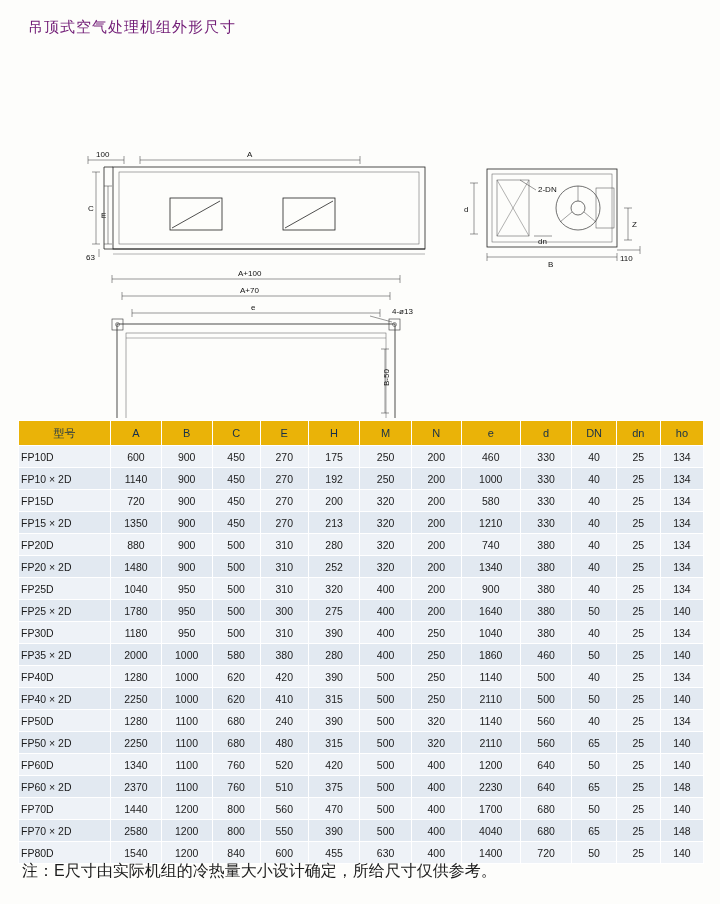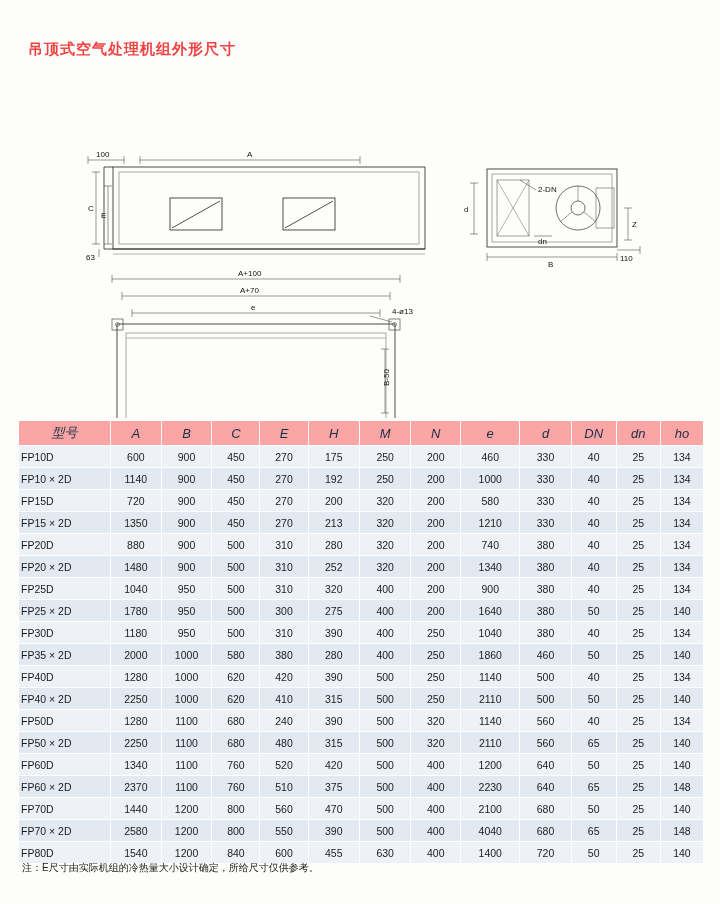--- a/index.html
+++ b/index.html
@@ -16,9 +16,8 @@
   
   .title{
     position:absolute;left:28px;top:18px;
-    font-size:15px;font-weight:bold;letter-spacing:1px;
-    color:#ef4444;
-    margin-top:22px;
+    font-size:15px;font-weight:normal;letter-spacing:1px;
+    color:#701a75;
   }
 
   

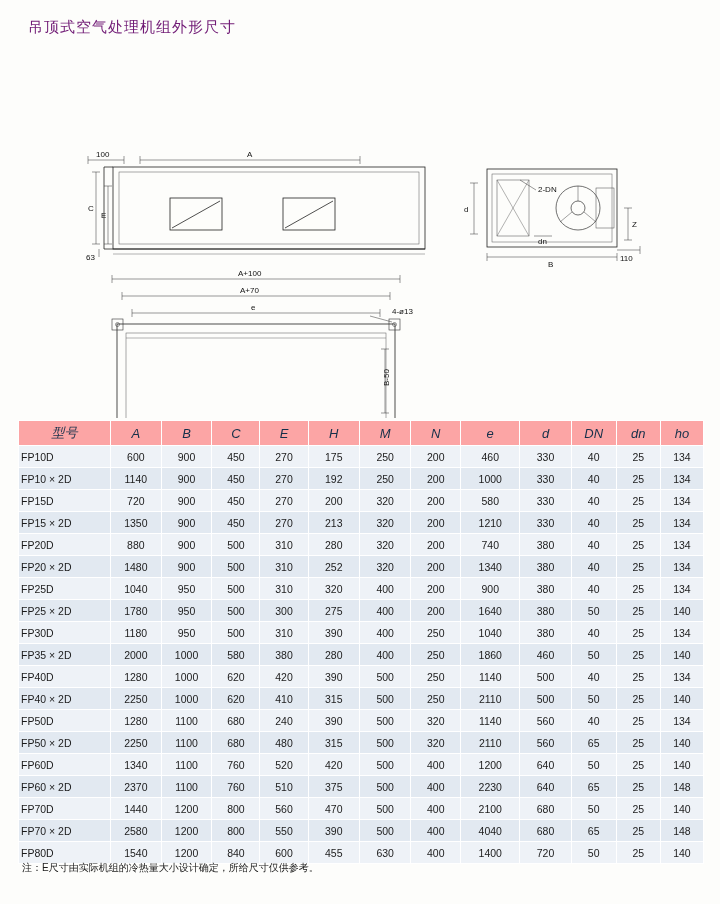--- a/index.html
+++ b/index.html
@@ -41,12 +41,11 @@
     white-space:nowrap;
   }
   thead th{
-    background:#fca5a5;
+    background:#eab308;
     font-weight:normal;
     color:#16304a;
-    font-size:13px;
+    font-size:11px;
     height:24px;
-    font-style:italic;
   }
   tbody tr:nth-child(odd) td{background:#eef2f7;}
   tbody tr:nth-child(even) td{background:#e2e9f1;}

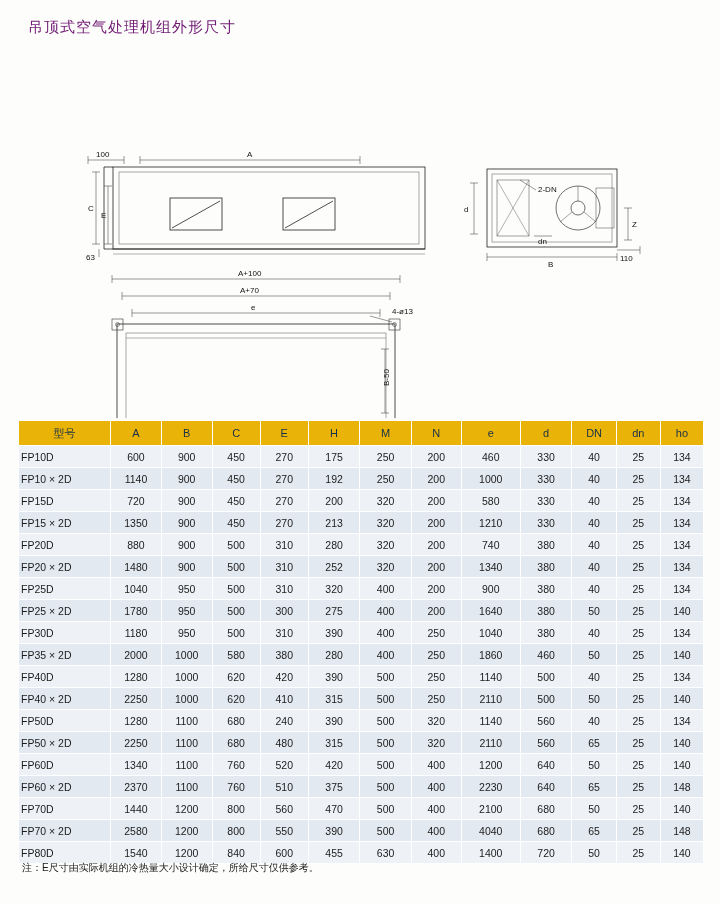--- a/index.html
+++ b/index.html
@@ -475,7 +475,7 @@
             <td>470</td>
             <td>500</td>
             <td>400</td>
-            <td>2100</td>
+            <td>1700</td>
             <td>680</td>
             <td>50</td>
             <td>25</td>

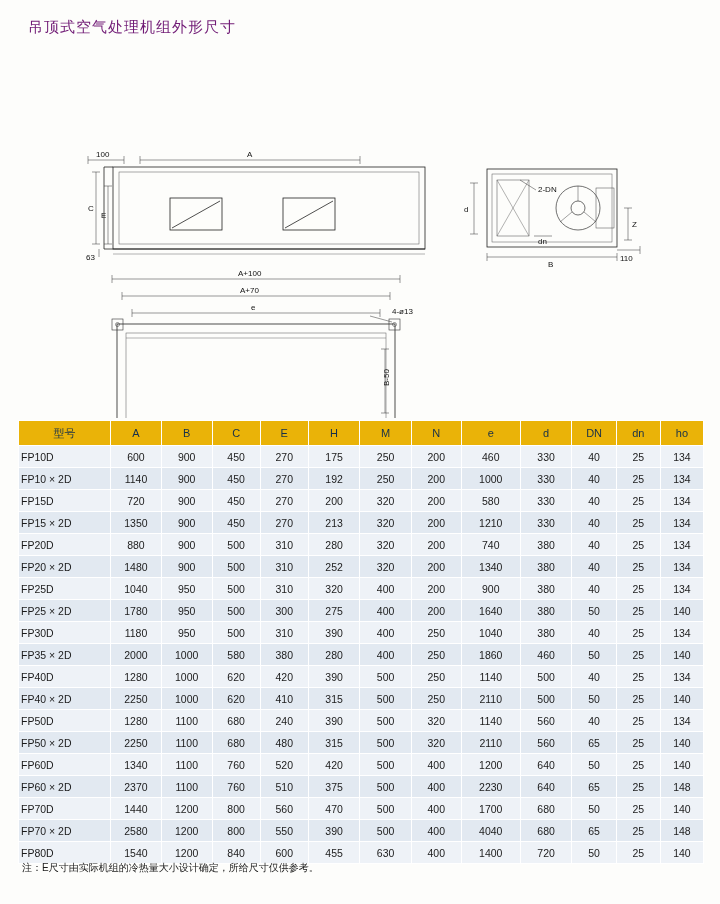--- a/index.html
+++ b/index.html
@@ -52,7 +52,7 @@
   tbody td:first-child{ text-align:left; }
   .note{
     position:absolute;left:22px;top:861px;
-    font-size:10px;color:#1b1b1b;
+    font-size:16px;color:#1b1b1b;
   }
   
   .dt{font-family:"Liberation Sans",sans-serif;font-size:8px;fill:#111;}

